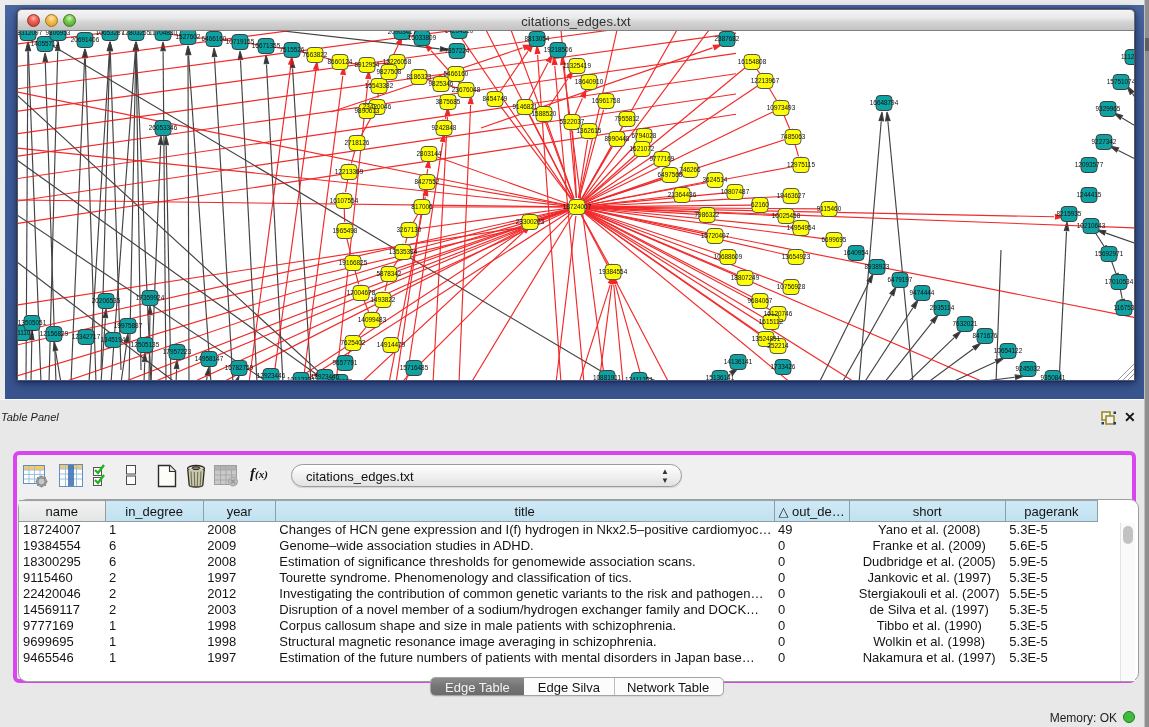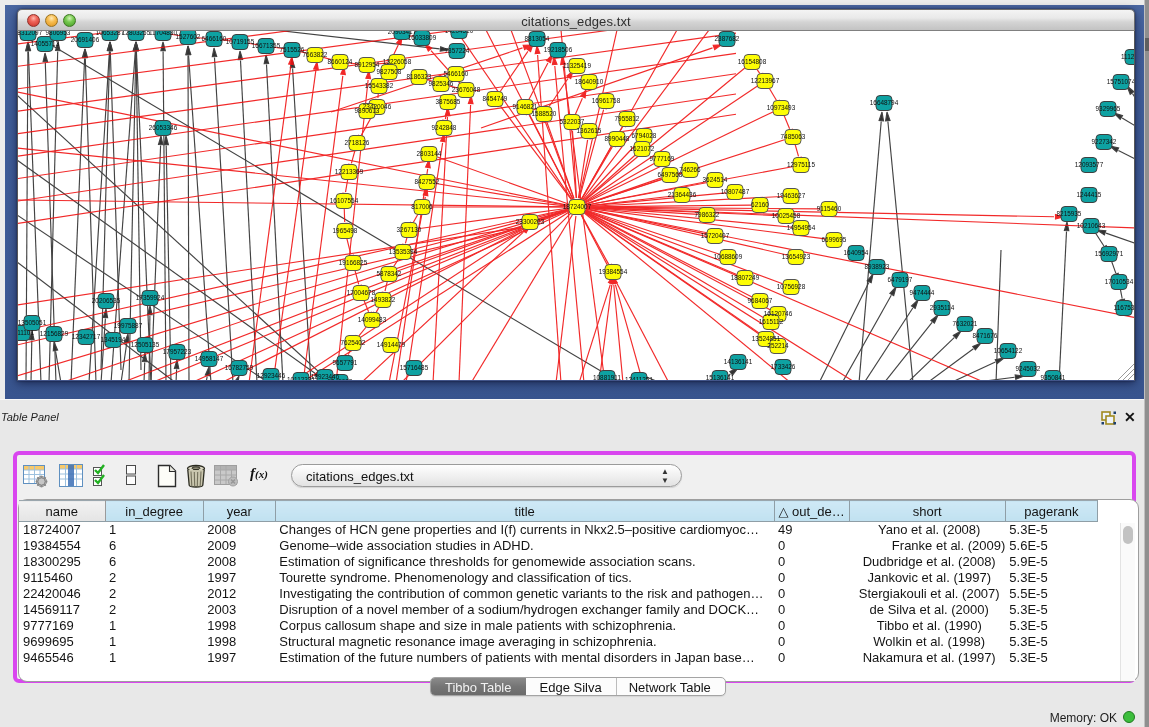--- a/index.html
+++ b/index.html
@@ -841,7 +841,7 @@
               <td>18724007</td>
               <td>1</td>
               <td>2008</td>
-              <td>Changes of HCN gene properties and I(f) currents in Nkx2.5–positive cardiomyoc…</td>
+              <td>Changes of HCN gene expression and I(f) hydrogen in Nkx2.5–positive cardiomyoc…</td>
               <td>49</td>
               <td style="text-align:center">Yano et al. (2008)</td>
               <td>5.3E-5</td>

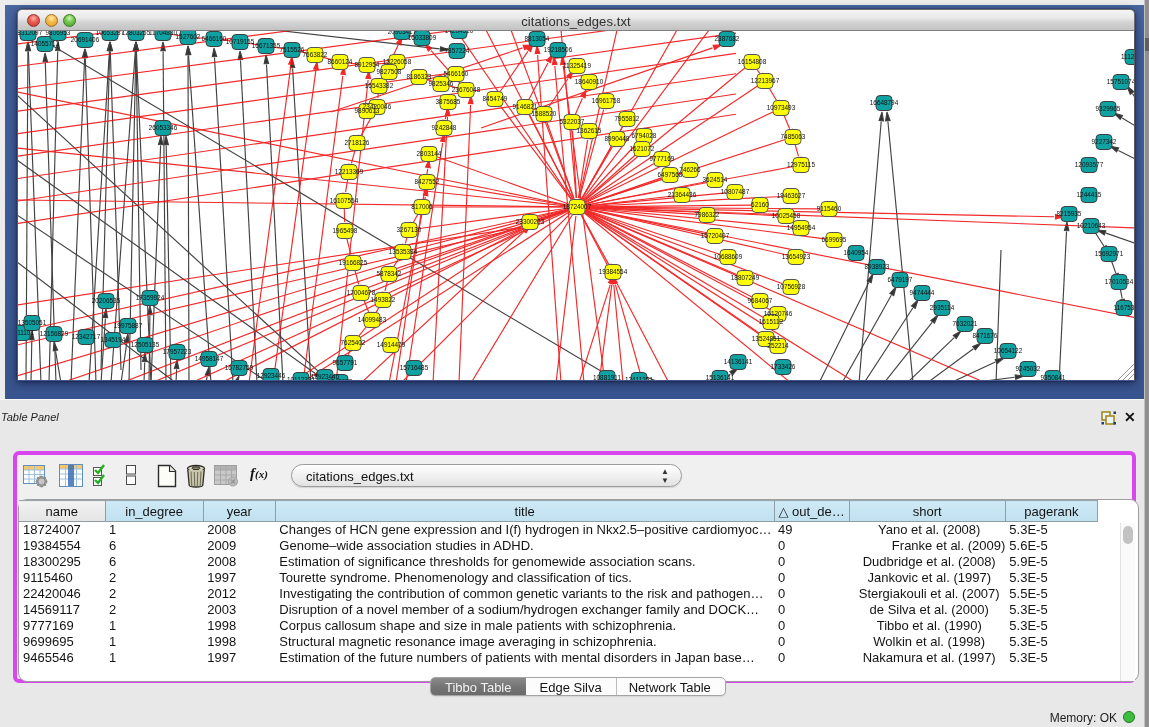--- a/index.html
+++ b/index.html
@@ -852,7 +852,7 @@
               <td>2009</td>
               <td>Genome–wide association studies in ADHD.</td>
               <td>0</td>
-              <td style="text-align:right">Franke et al. (2009)</td>
+              <td style="text-align:center">Franke et al. (2009)</td>
               <td>5.6E-5</td>
             </tr>
             <tr>

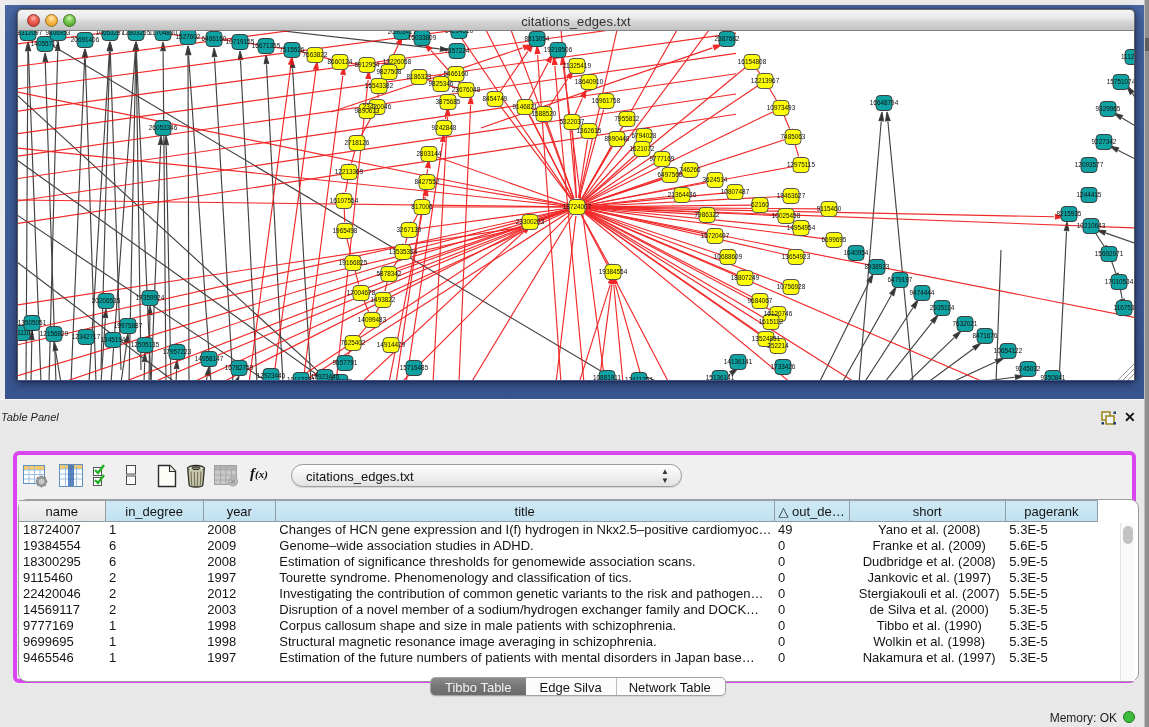--- a/index.html
+++ b/index.html
@@ -861,7 +861,7 @@
               <td>2008</td>
               <td>Estimation of significance thresholds for genomewide association scans.</td>
               <td>0</td>
-              <td style="text-align:center">Dudbridge et al. (2008)</td>
+              <td style="text-align:center">Dudbridge et al. (2005)</td>
               <td>5.9E-5</td>
             </tr>
             <tr>

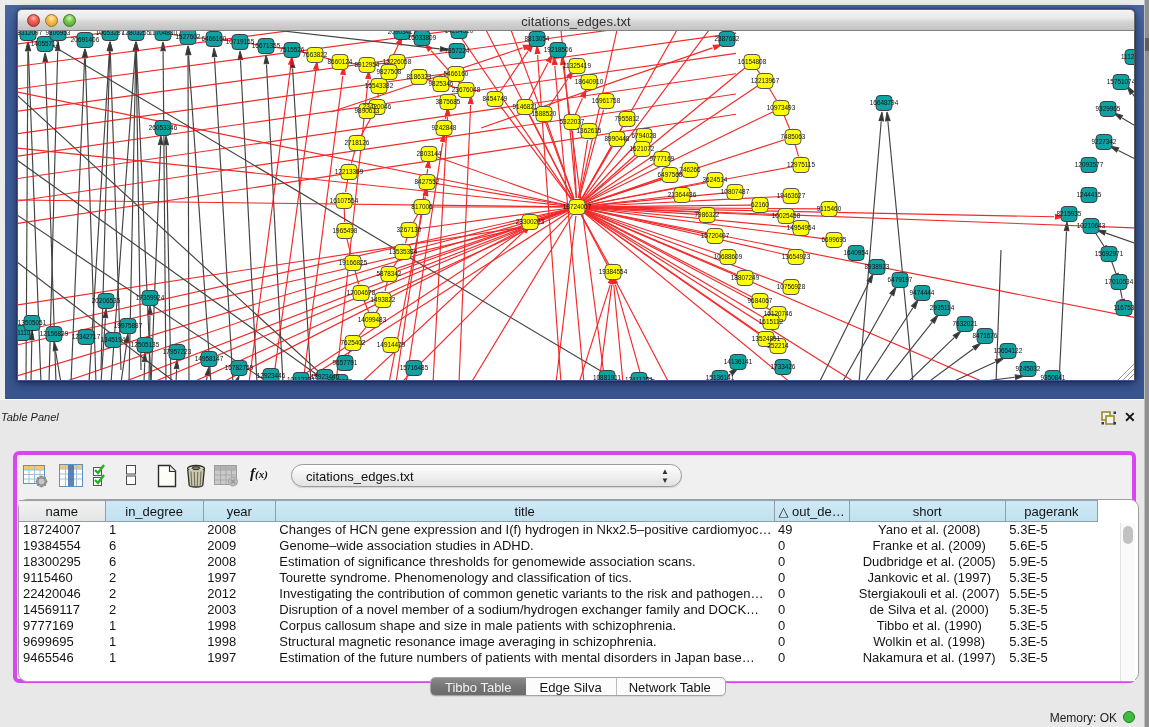--- a/index.html
+++ b/index.html
@@ -888,7 +888,7 @@
               <td>2003</td>
               <td>Disruption of a novel member of a sodium/hydrogen exchanger family and DOCK…</td>
               <td>0</td>
-              <td style="text-align:center">de Silva et al. (2000)</td>
+              <td style="text-align:center">de Silva et al. (1997)</td>
               <td>5.3E-5</td>
             </tr>
             <tr>

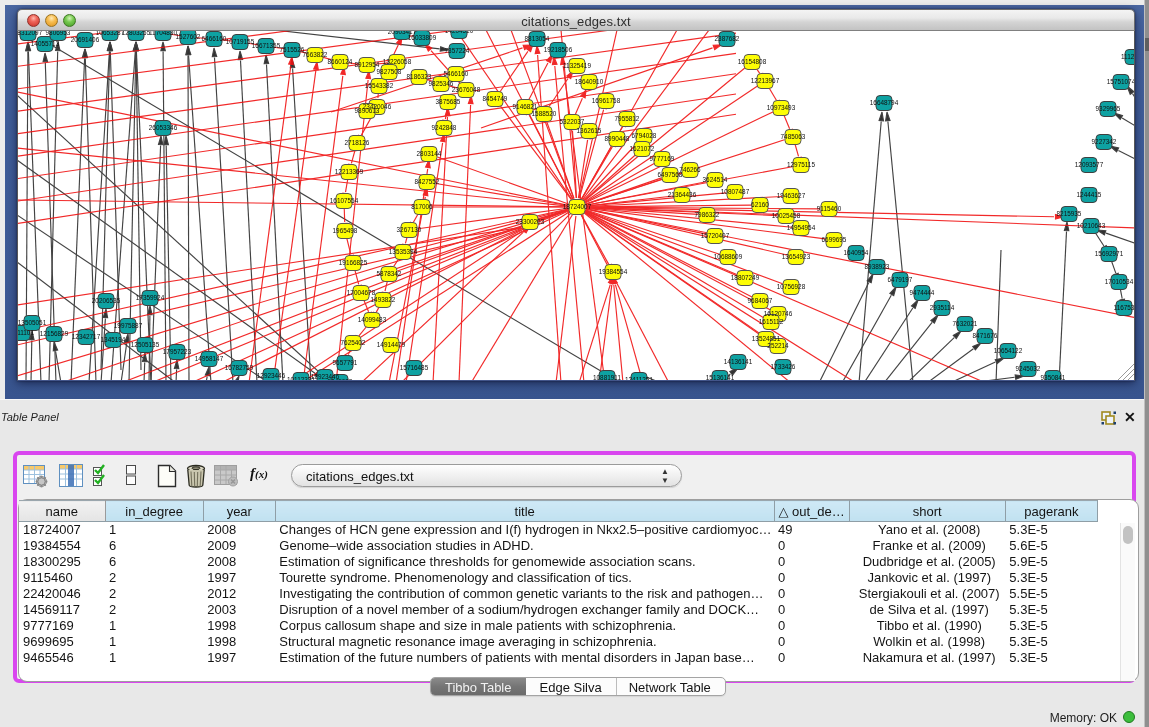--- a/index.html
+++ b/index.html
@@ -927,7 +927,7 @@
     </div>
 
     <div class="tabs">
-      <div class="tab sel">Tibbo Table</div>
+      <div class="tab sel">Edge Table</div>
       <div class="tab">Edge Silva</div>
       <div class="tab sep">Network Table</div>
     </div>

